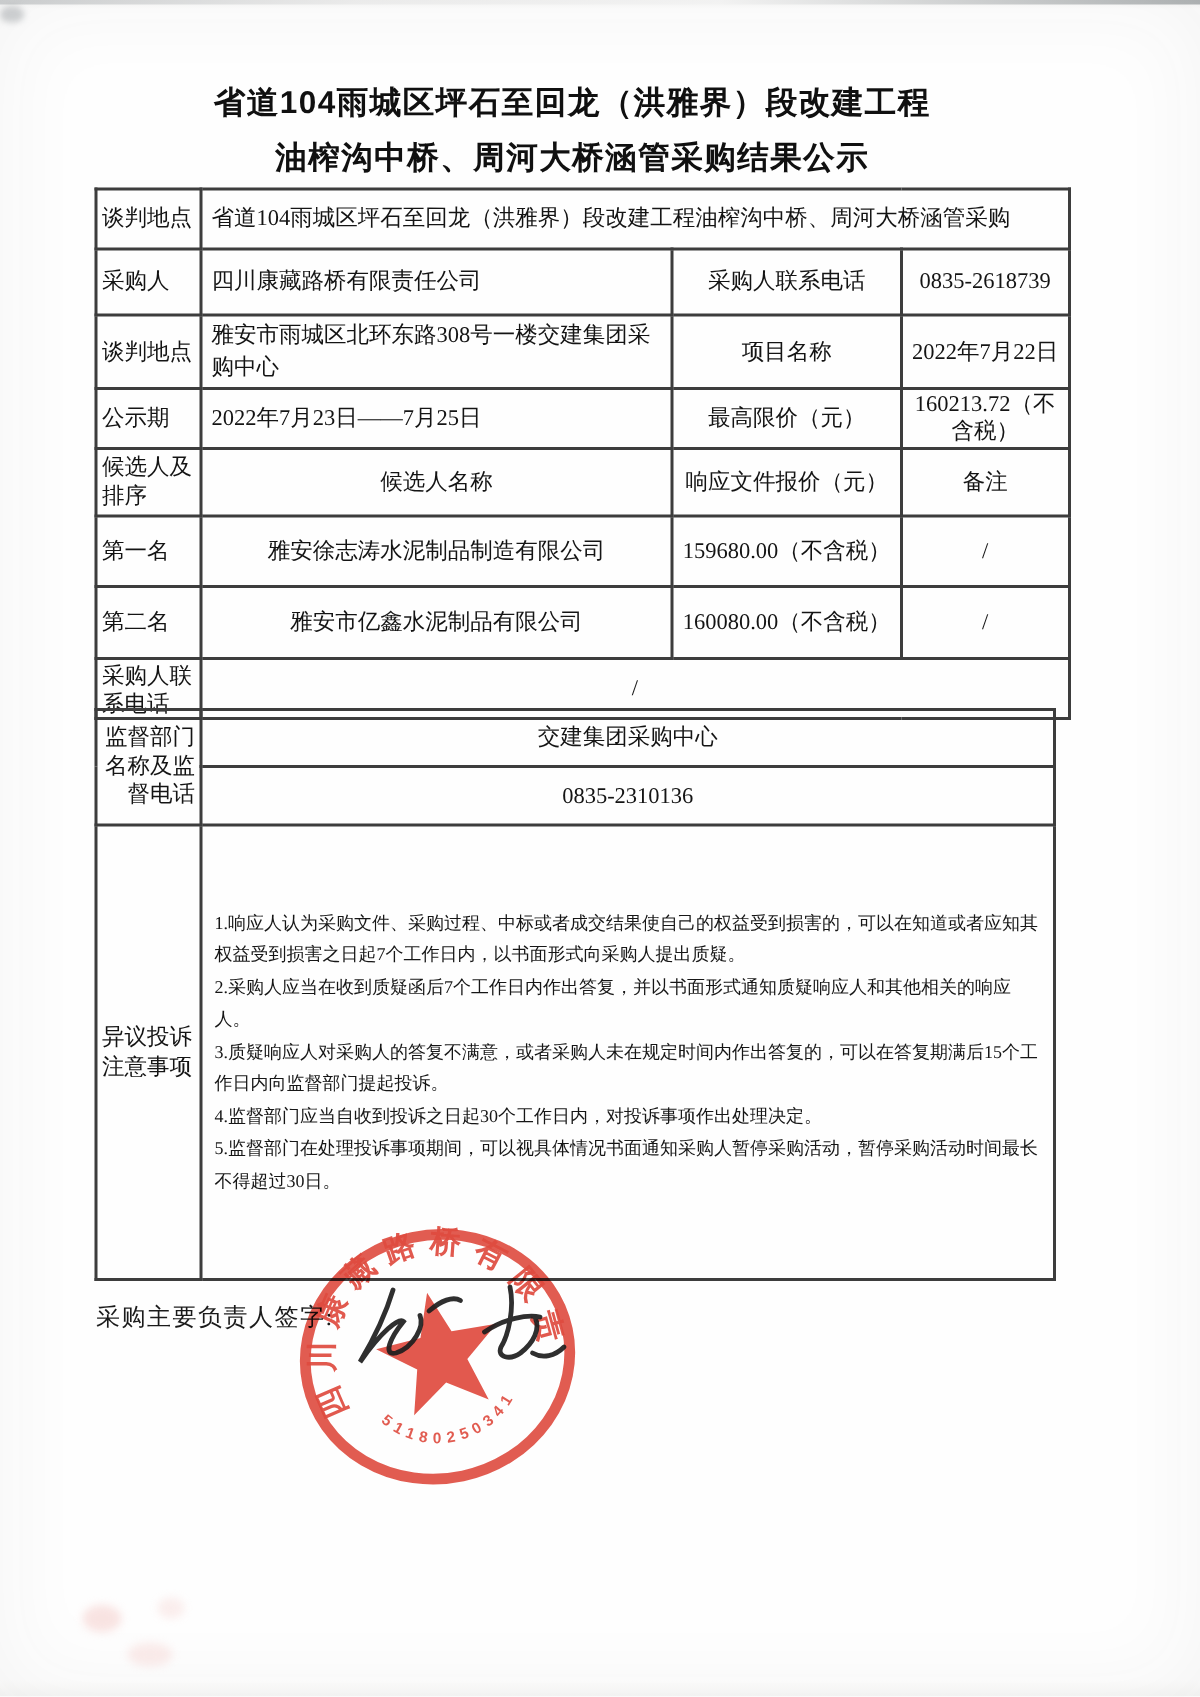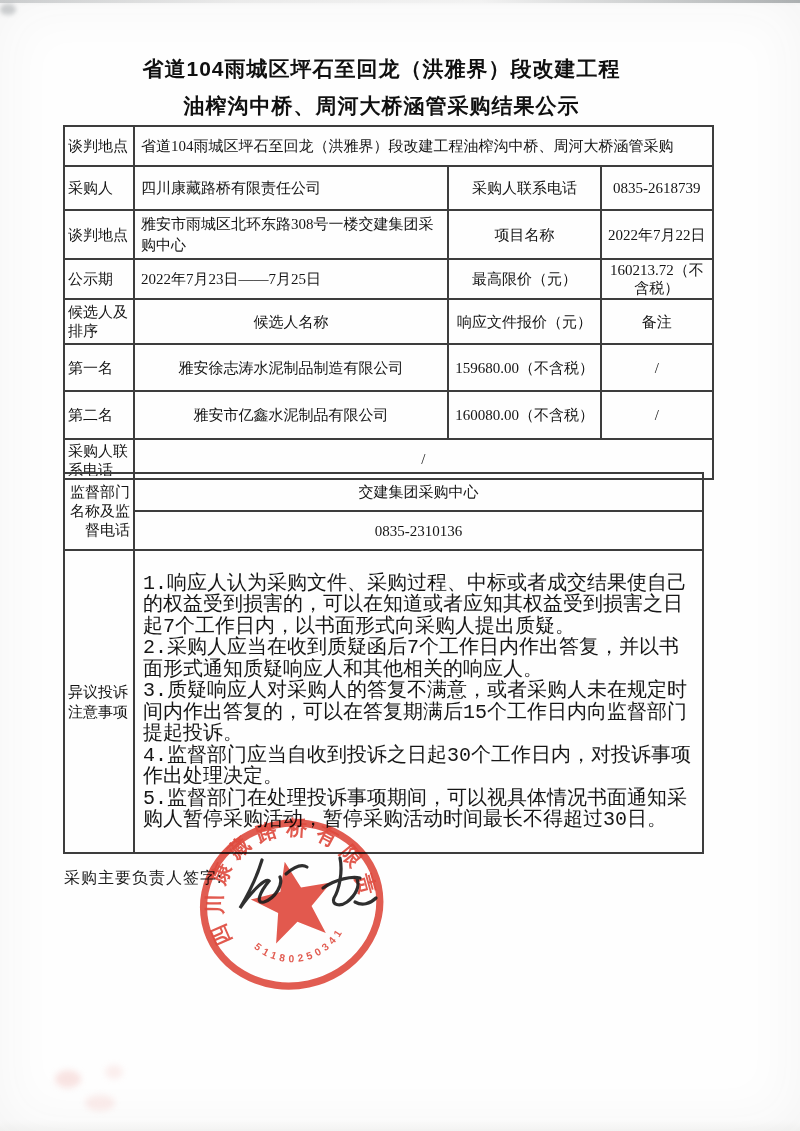--- a/index.html
+++ b/index.html
@@ -44,7 +44,7 @@
   .sup-lab{text-align:right;line-height:19px;padding:2px 3px;}
   .obj-lab{text-align:left;line-height:20px;padding:2px 3px;}
   .obj-cell{padding:4px 10px 4px 8px;}
-  .obj-item{font-size:20px;line-height:21.5px;text-align:left;color:#161616;font-family:Liberation Mono, monospace;}
+  .obj-item{font-size:12px;line-height:21.5px;text-align:left;color:#161616;}
 
   .sign-label{
     position:absolute;left:64px;top:868px;font-size:16px;color:#1a1a1a;letter-spacing:1px;

